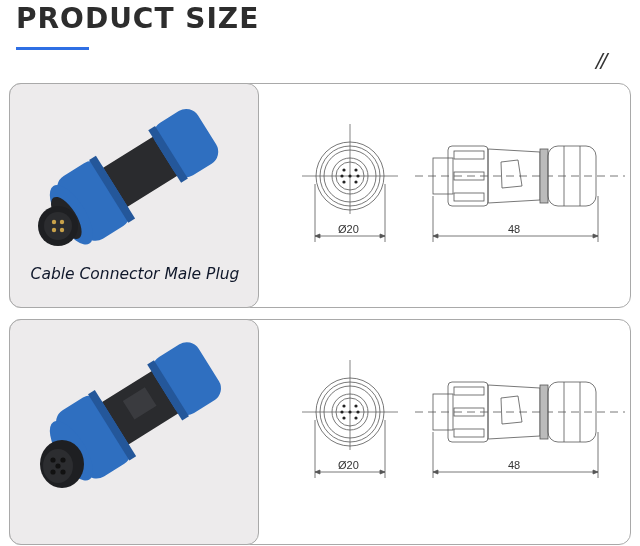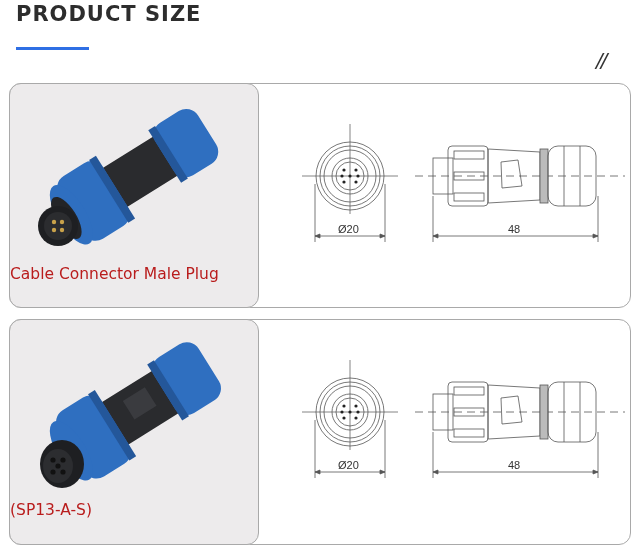--- a/index.html
+++ b/index.html
@@ -4,7 +4,7 @@
 <style>
   html, body { margin:0; padding:0; }
   body { width:640px; height:546px; background:#ffffff; position:relative; overflow:hidden; font-family:"DejaVu Sans", sans-serif; }
-  .title { position:absolute; left:16px; top:2px; font-family:"DejaVu Sans", sans-serif; font-weight:bold; font-size:21px; letter-spacing:1px; color:#2d2d2d; }
+  .title { position:absolute; left:16px; top:2px; font-family:"DejaVu Sans", sans-serif; font-weight:bold; font-size:28px; letter-spacing:1px; color:#2d2d2d; }
   .title-underline { position:absolute; left:16px; top:47px; width:73px; height:3px; background:#2f6fe4; }
   .slash { position:absolute; left:596px; top:48px; font-size:20px; color:#333; font-style:italic; letter-spacing:-2px; }
   .panel { position:absolute; left:9px; width:622px; border:1px solid #a9a9a9; border-radius:12px; background:#fff; box-sizing:border-box; }

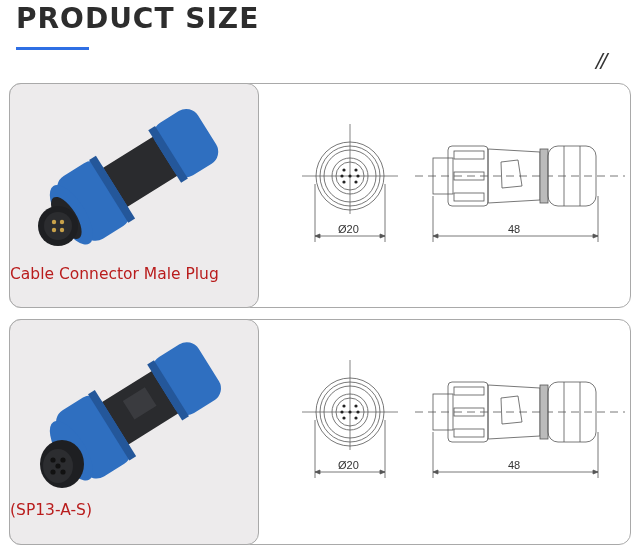--- a/index.html
+++ b/index.html
@@ -12,7 +12,7 @@
   .panel.p2 { top:319px; height:226px; }
   .photo-box { position:absolute; left:-1px; top:-1px; width:250px; bottom:-1px; background:#edebec; border:1px solid #a9a9a9; border-radius:12px; box-sizing:border-box; overflow:hidden; }
   .photo { position:absolute; left:10px; top:6px; width:230px; height:170px; }
-  .caption { position:absolute; left:0; width:250px; color:#b91c1c; font-size:15.5px; line-height:18px; }
+  .caption { position:absolute; left:0; width:250px; text-align:center; color:#0f172a; font-size:15.5px; line-height:18px;font-style:italic; }
   .p1 .caption { top:181px; }
   .p2 .caption { top:181px; }
   .drawing { position:absolute; left:280px; top:40px; width:340px; height:130px; }

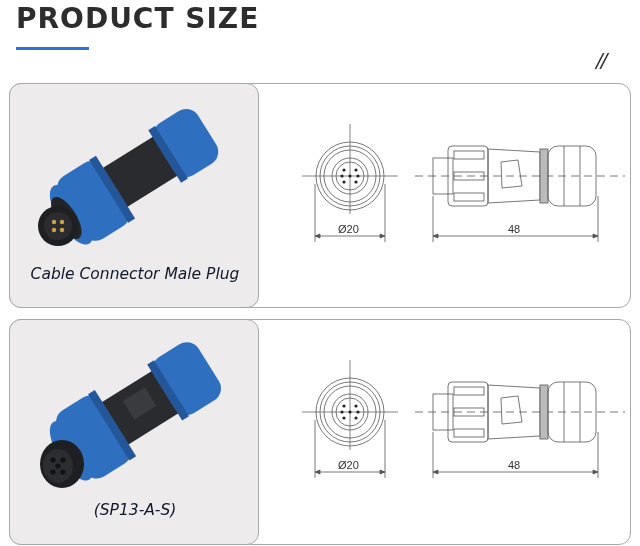--- a/index.html
+++ b/index.html
@@ -119,7 +119,6 @@
       <circle cx="38" cy="140" r="2.6" fill="#111"></circle>
     </svg>
     <div class="caption">
-      <div>(SP13-A-S)</div>
     </div>
   </div>
 

